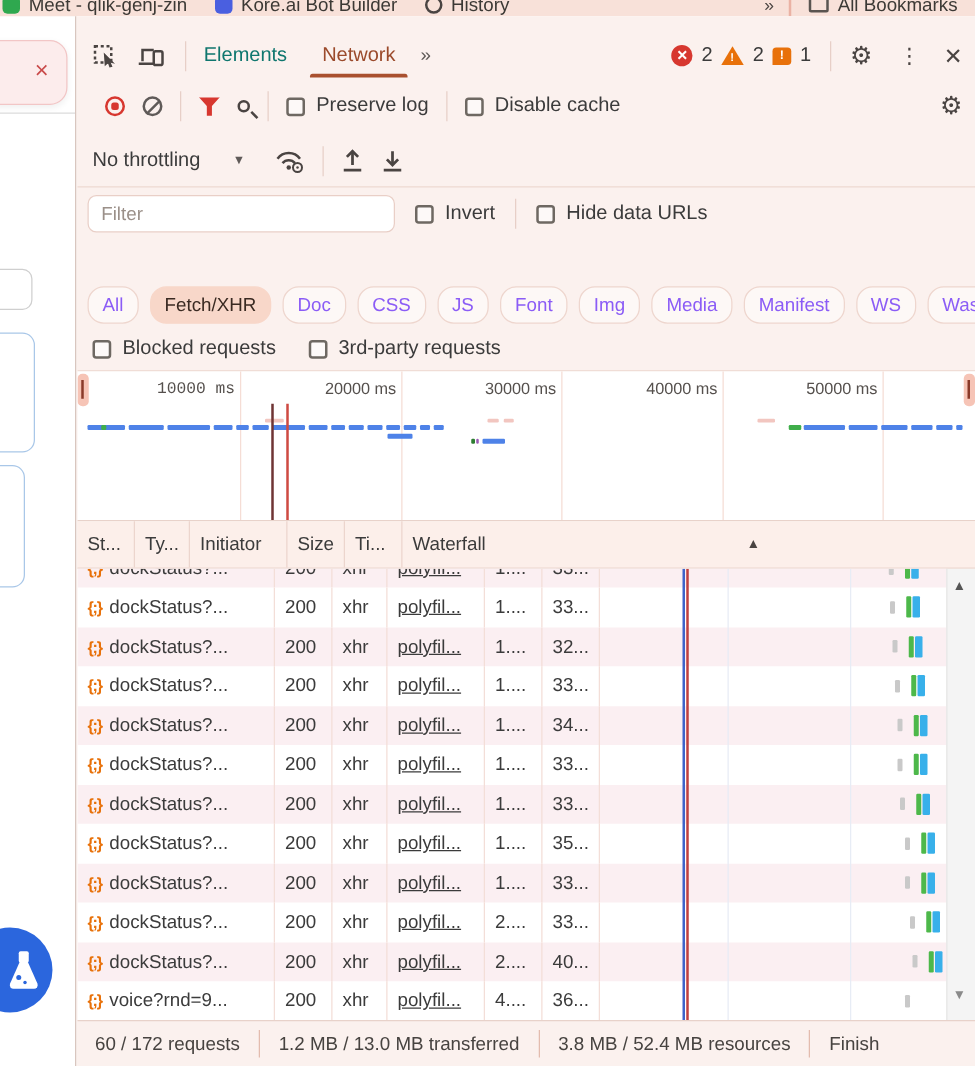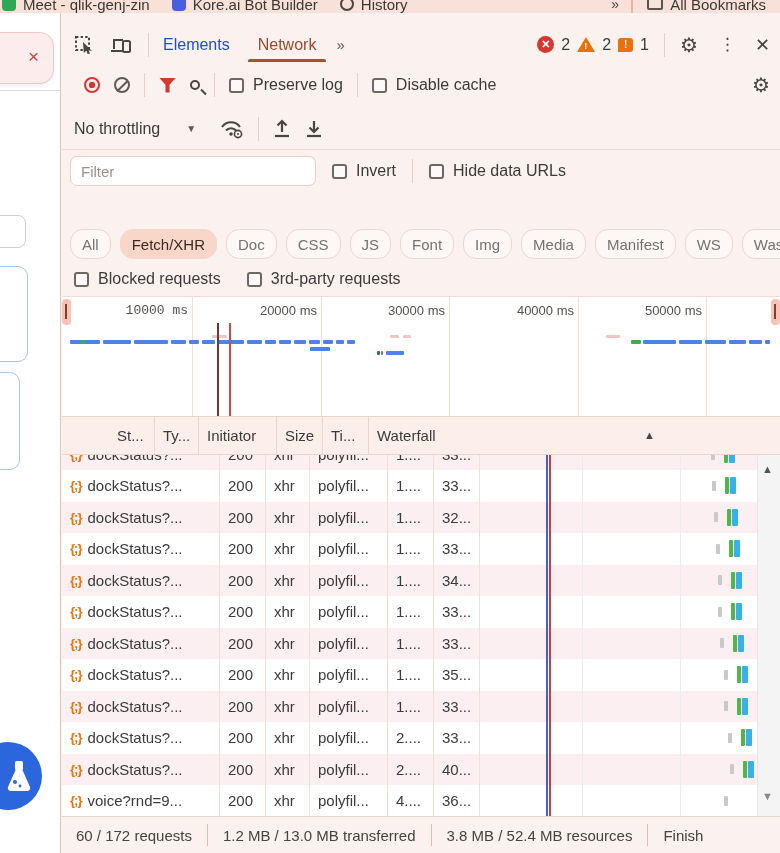--- a/index.html
+++ b/index.html
@@ -37,7 +37,7 @@
   
   .tabbar { position:absolute; left:62px; top:27px; width:718px; height:35px; display:flex; align-items:center; gap:0; }
   .tabbar .grp-l { display:flex; align-items:center; gap:16px; padding-left:12px; }
-  .tab { font-size:16px; color:#1d4ed8; padding:0 14px; height:35px; display:flex; align-items:center; position:relative; }
+  .tab { font-size:16px; color:#0f766e; padding:0 14px; height:35px; display:flex; align-items:center; position:relative; }
   .tab.active { color:#9b4a2b; }
   .tab.active::after { content:""; position:absolute; left:4px; right:4px; bottom:0; height:3px; background:#a9502f; border-radius:2px 2px 0 0; }
   .chev2 { color:#5f5a58; font-size:15px; letter-spacing:-2px; padding:0 6px; }

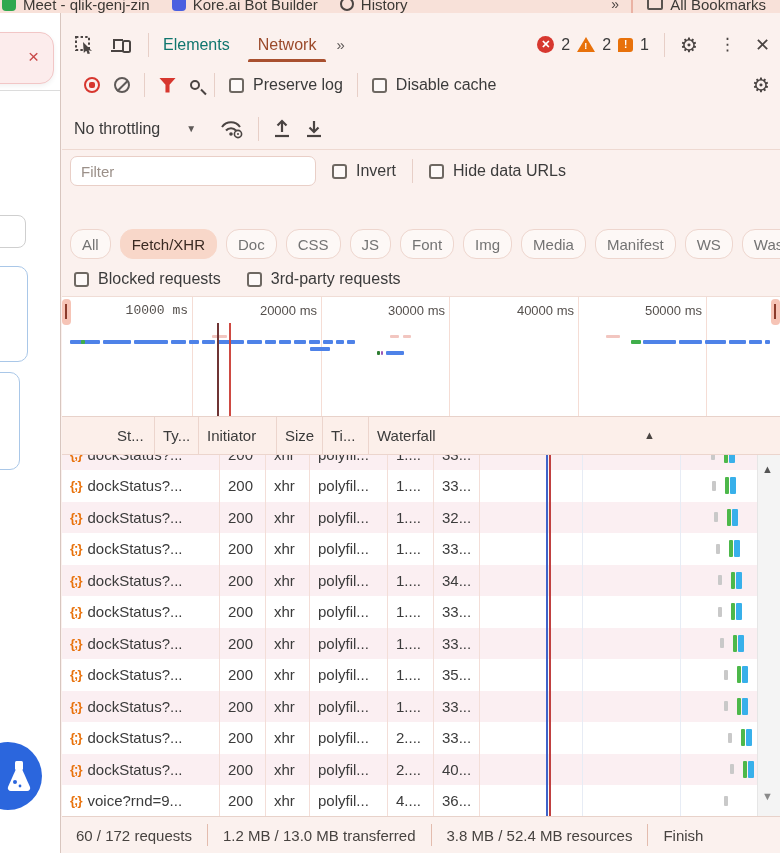--- a/index.html
+++ b/index.html
@@ -72,7 +72,7 @@
   .filter-input::placeholder { color:#9b9089; }
   .erow { position:absolute; left:62px; top:192px; width:718px; height:34px; display:flex; align-items:center; padding-left:12px; }
   .pills { position:absolute; left:62px; top:226px; width:718px; height:36px; display:flex; align-items:center; gap:9px; padding-left:8px; overflow:hidden; white-space:nowrap; }
-  .pill { height:30px; display:flex; align-items:center; padding:0 11px; border:1px solid #eed6ce; border-radius:13px; background:#fdf8f6; font-size:15px; color:#737373; flex:none; }
+  .pill { height:30px; display:flex; align-items:center; padding:0 11px; border:1px solid #eed6ce; border-radius:13px; background:#fdf8f6; font-size:15px; color:#8b5cf6; flex:none; }
   .pill.sel { background:#f8d7c9; border-color:#f8d7c9; color:#3a2a22; }
   .mfrow { position:absolute; left:62px; top:262px; width:718px; height:34px; display:flex; align-items:center; gap:26px; padding-left:12px; }
 

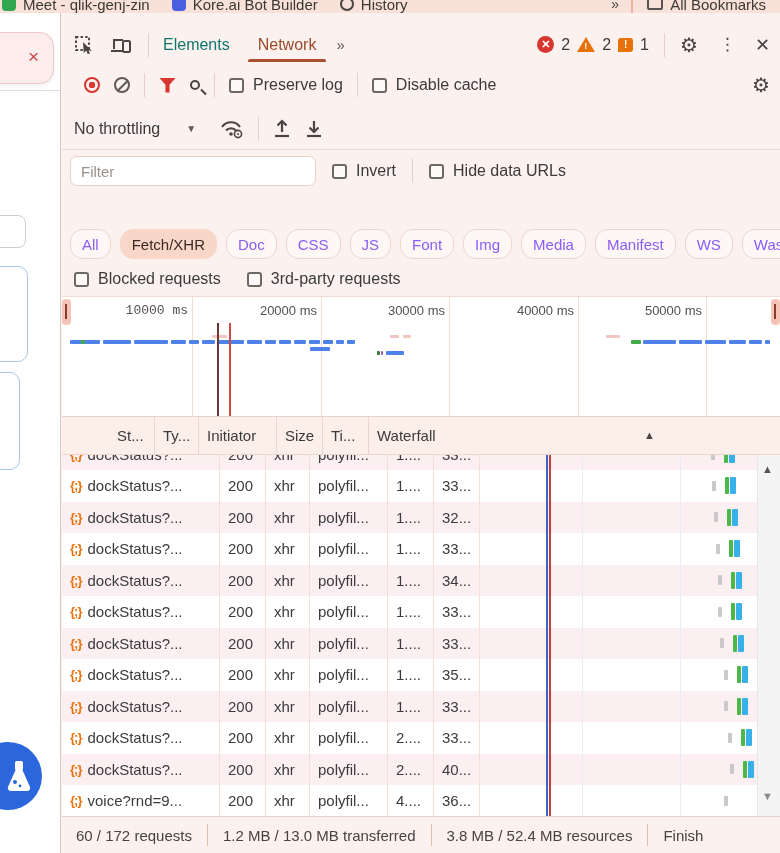--- a/index.html
+++ b/index.html
@@ -331,7 +331,7 @@
     </div>
 
   <div class="ghead" id="gridHead">
-      <div class="hc" style="width: 46px; margin-left: 47px;">St...</div>
+      <div class="hc" style="width: 46px;">St...</div>
       <div class="hc" style="width: 44px;">Ty...</div>
       <div class="hc" style="width: 78px;">Initiator</div>
       <div class="hc" style="width: 46px;">Size</div>

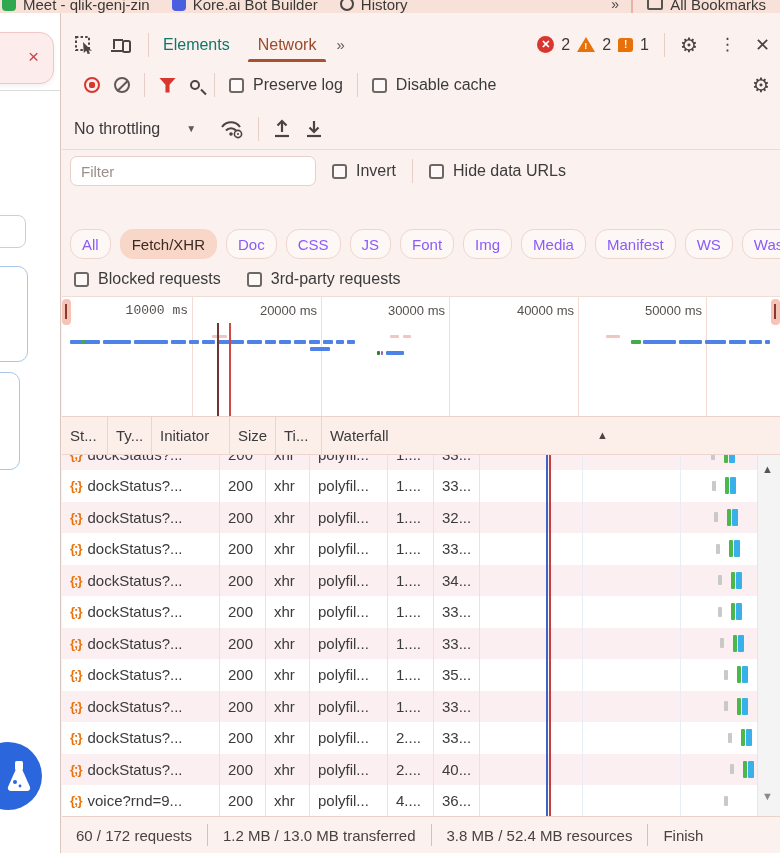--- a/index.html
+++ b/index.html
@@ -101,7 +101,7 @@
   .cell { height:100%; display:flex; align-items:center; padding-left:8px; border-right:1px solid #f3ded8; overflow:hidden; white-space:nowrap; flex:none; }
   .cell.wf { border-right:none; position:relative; }
   .braces { color:#e8710a; font-weight:bold; font-size:13px; letter-spacing:-1px; margin-right:6px; flex:none; }
-  .init-link { }
+  .init-link { text-decoration:underline; }
   .bar { position:absolute; border-radius:1px; }
 
   

